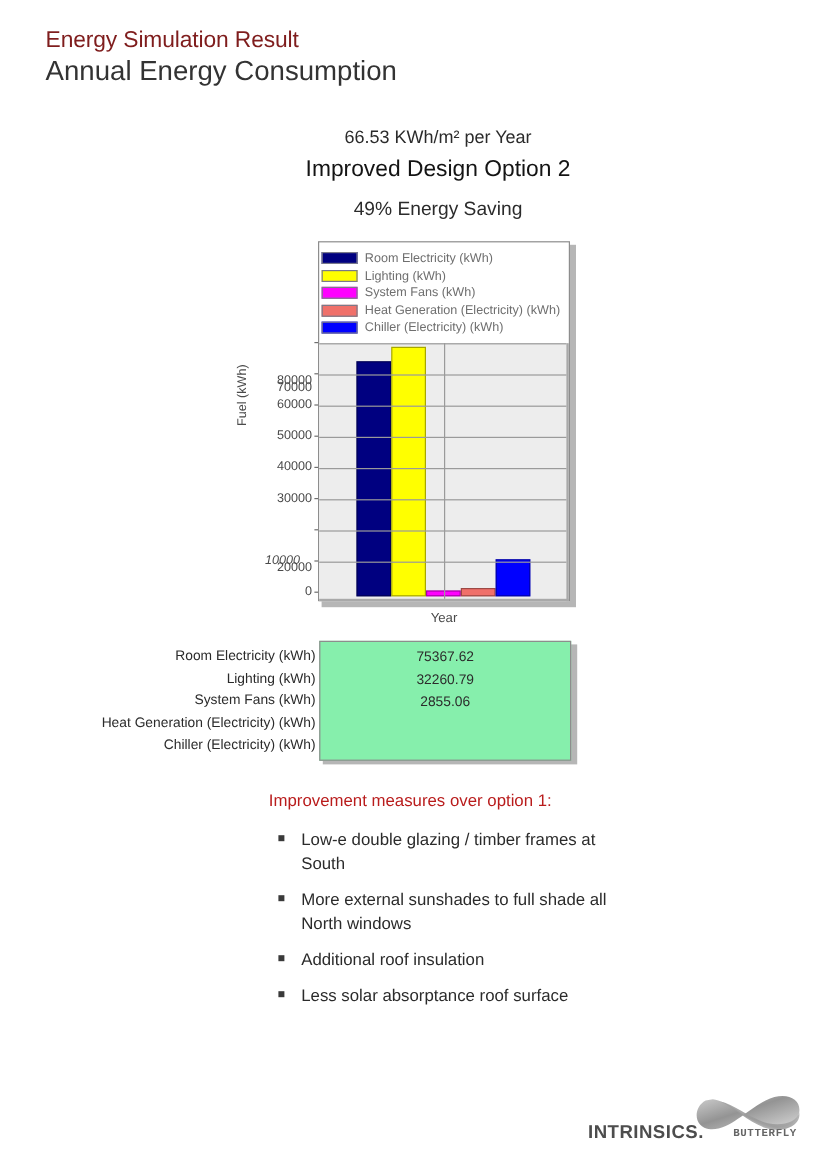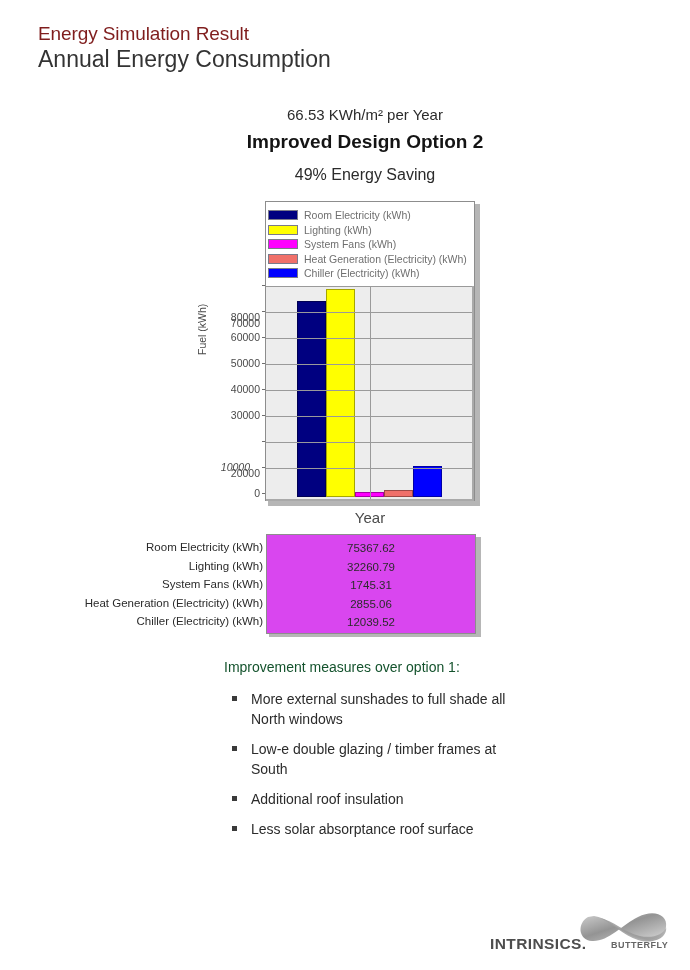--- a/index.html
+++ b/index.html
@@ -53,7 +53,7 @@
   }
   .cap-option {
     font-size: 19px;
-    font-weight: bold;
+    font-weight: normal;
     color: #141414;
     line-height: 27px;
     margin-top: 3px;

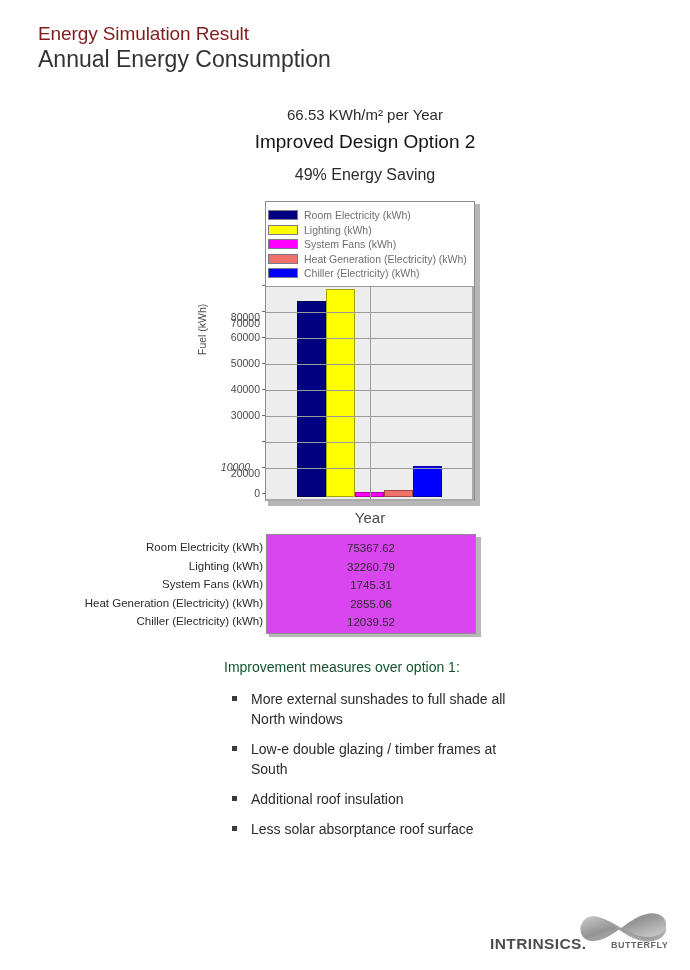--- a/index.html
+++ b/index.html
@@ -190,7 +190,7 @@
     top: 509px;
     width: 210px;
     text-align: center;
-    font-size: 15px;
+    font-size: 11px;
     color: #4a4a4a;
   }
 

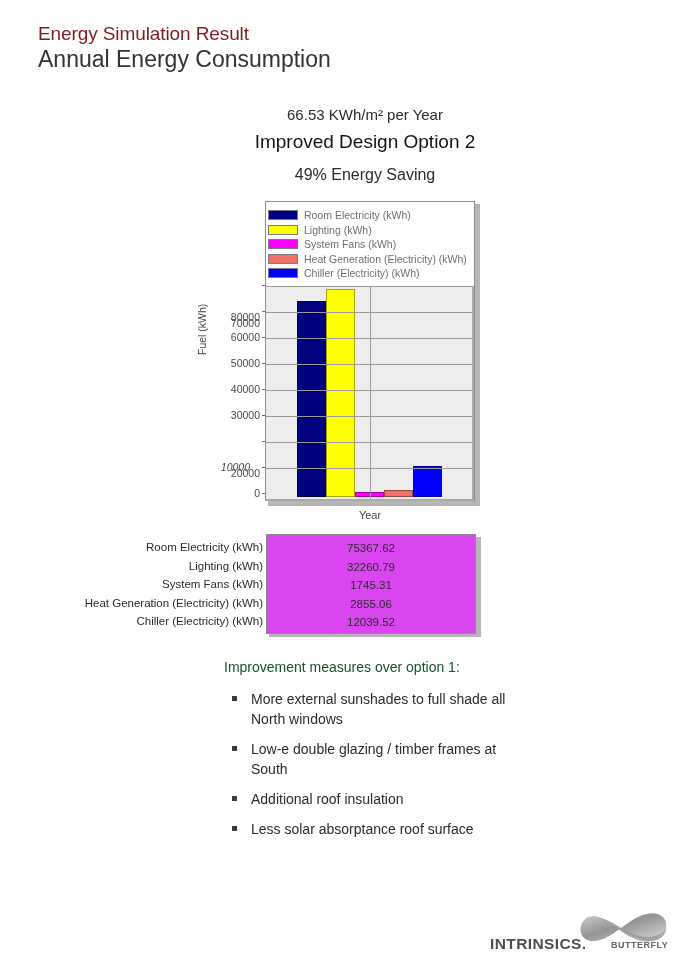--- a/index.html
+++ b/index.html
@@ -222,7 +222,7 @@
     top: 534px;
     width: 210px;
     height: 100px;
-    background: #d946ef;
+    background: #86efac;
     border: 1px solid #8d8d8d;
     box-sizing: border-box;
     padding-top: 4px;

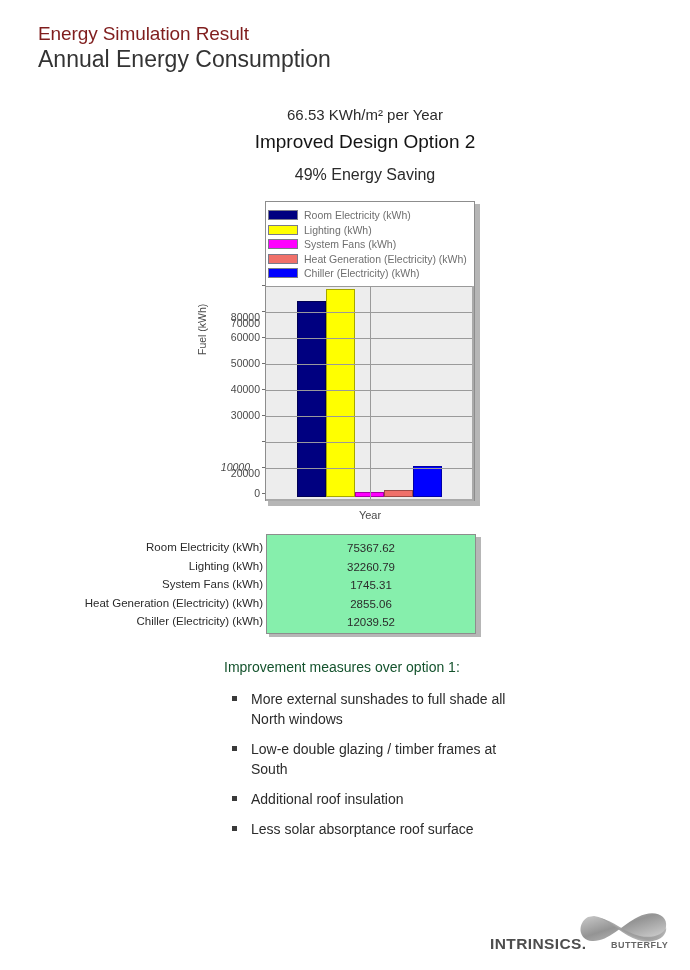--- a/index.html
+++ b/index.html
@@ -400,7 +400,6 @@
 <div class="values-box" id="values-box">
     <div>75367.62</div>
     <div>32260.79</div>
-    <div>1745.31</div>
     <div>2855.06</div>
     <div>12039.52</div>
   </div>

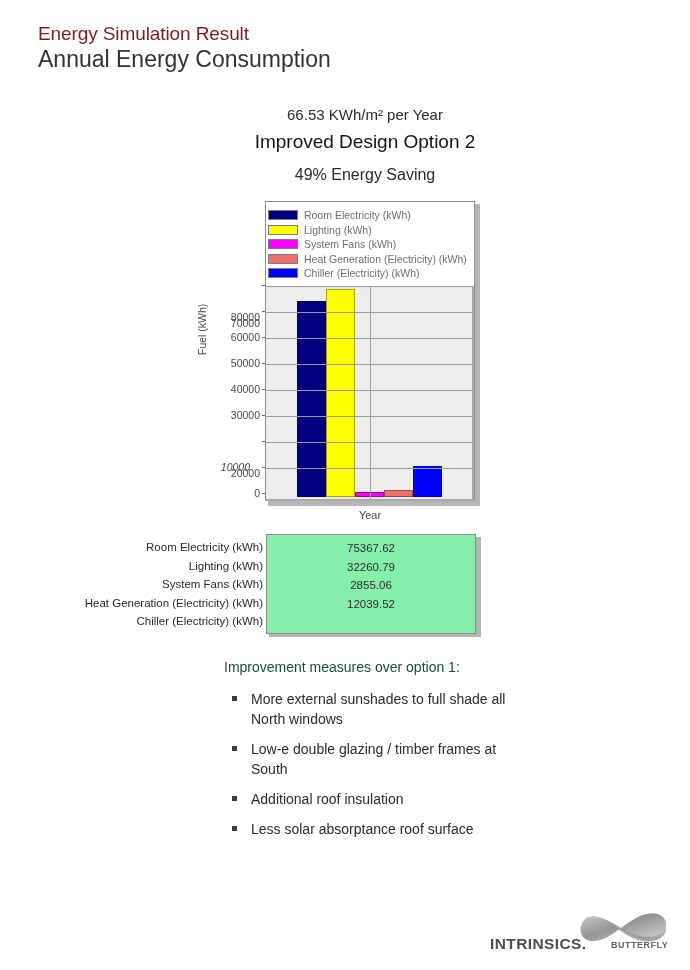--- a/index.html
+++ b/index.html
@@ -401,7 +401,6 @@
     <div>75367.62</div>
     <div>32260.79</div>
     <div>2855.06</div>
-    <div>12039.52</div>
   </div>
 
 <div class="improve-wrap">

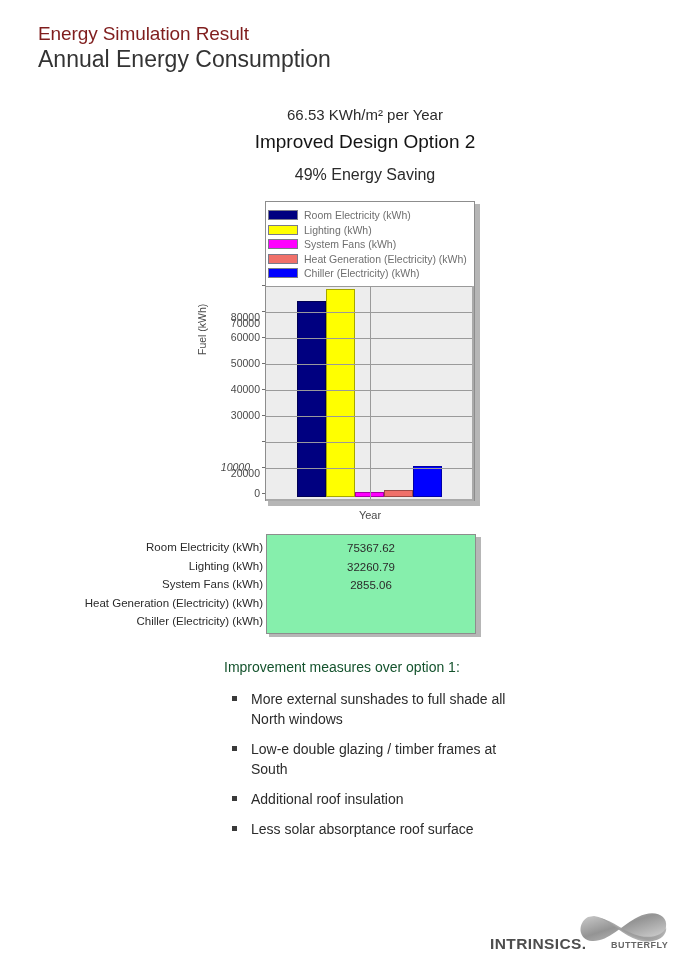--- a/index.html
+++ b/index.html
@@ -243,7 +243,7 @@
   }
   .improve-head {
     font-size: 14px;
-    color: #14532d;
+    color: #b91c1c;
     line-height: 20px;
   }
   .improve-list {

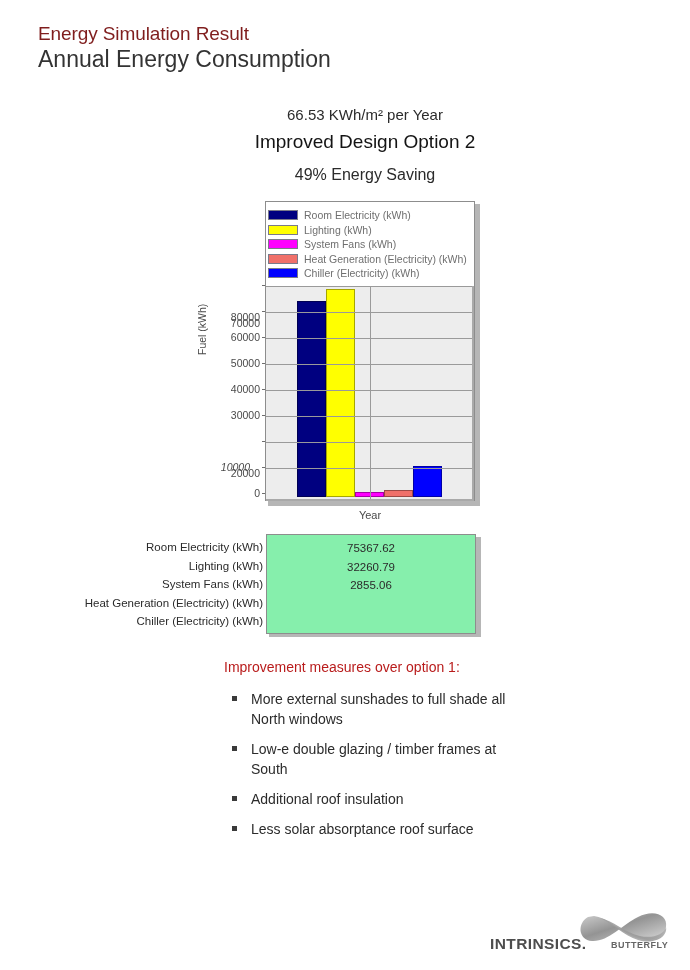--- a/index.html
+++ b/index.html
@@ -406,8 +406,8 @@
 <div class="improve-wrap">
   <div class="improve-head">Improvement measures over option 1:</div>
   <ul class="improve-list" id="improve-list">
+      <li><span class="bullet"></span><span>Low-e double glazing / timber frames at South</span></li>
       <li><span class="bullet"></span><span>More external sunshades to full shade all North windows</span></li>
-      <li><span class="bullet"></span><span>Low-e double glazing / timber frames at South</span></li>
       <li><span class="bullet"></span><span>Additional roof insulation</span></li>
       <li><span class="bullet"></span><span>Less solar absorptance roof surface</span></li>
     </ul>

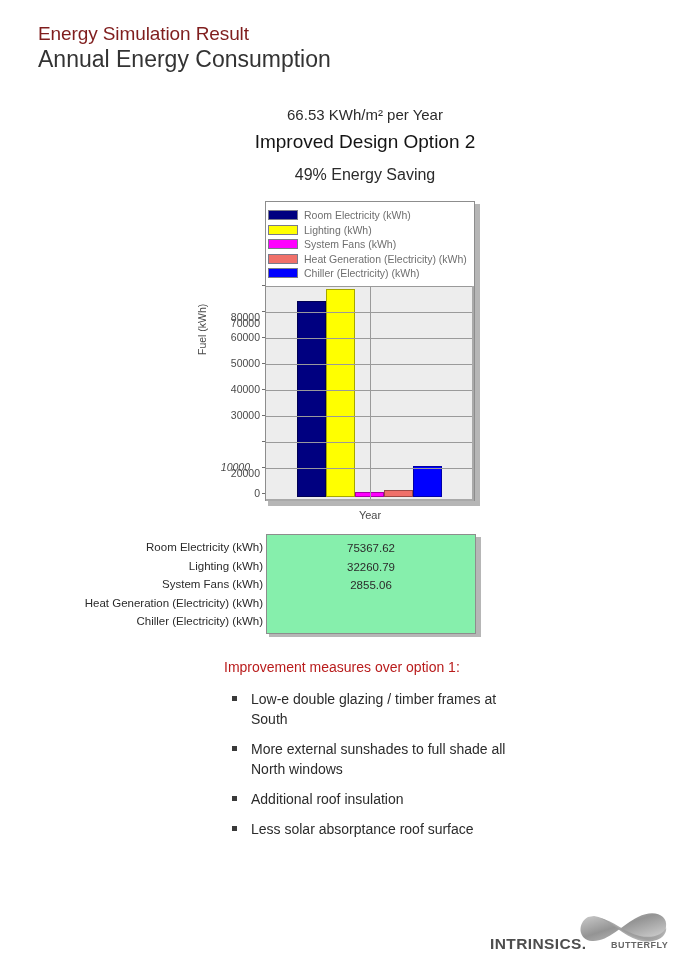--- a/index.html
+++ b/index.html
@@ -301,6 +301,7 @@
     font-weight: bold;
     letter-spacing: 0.5px;
     color: #666666;
+    font-family: Liberation Mono, monospace;
   }
 </style>
 </head>

